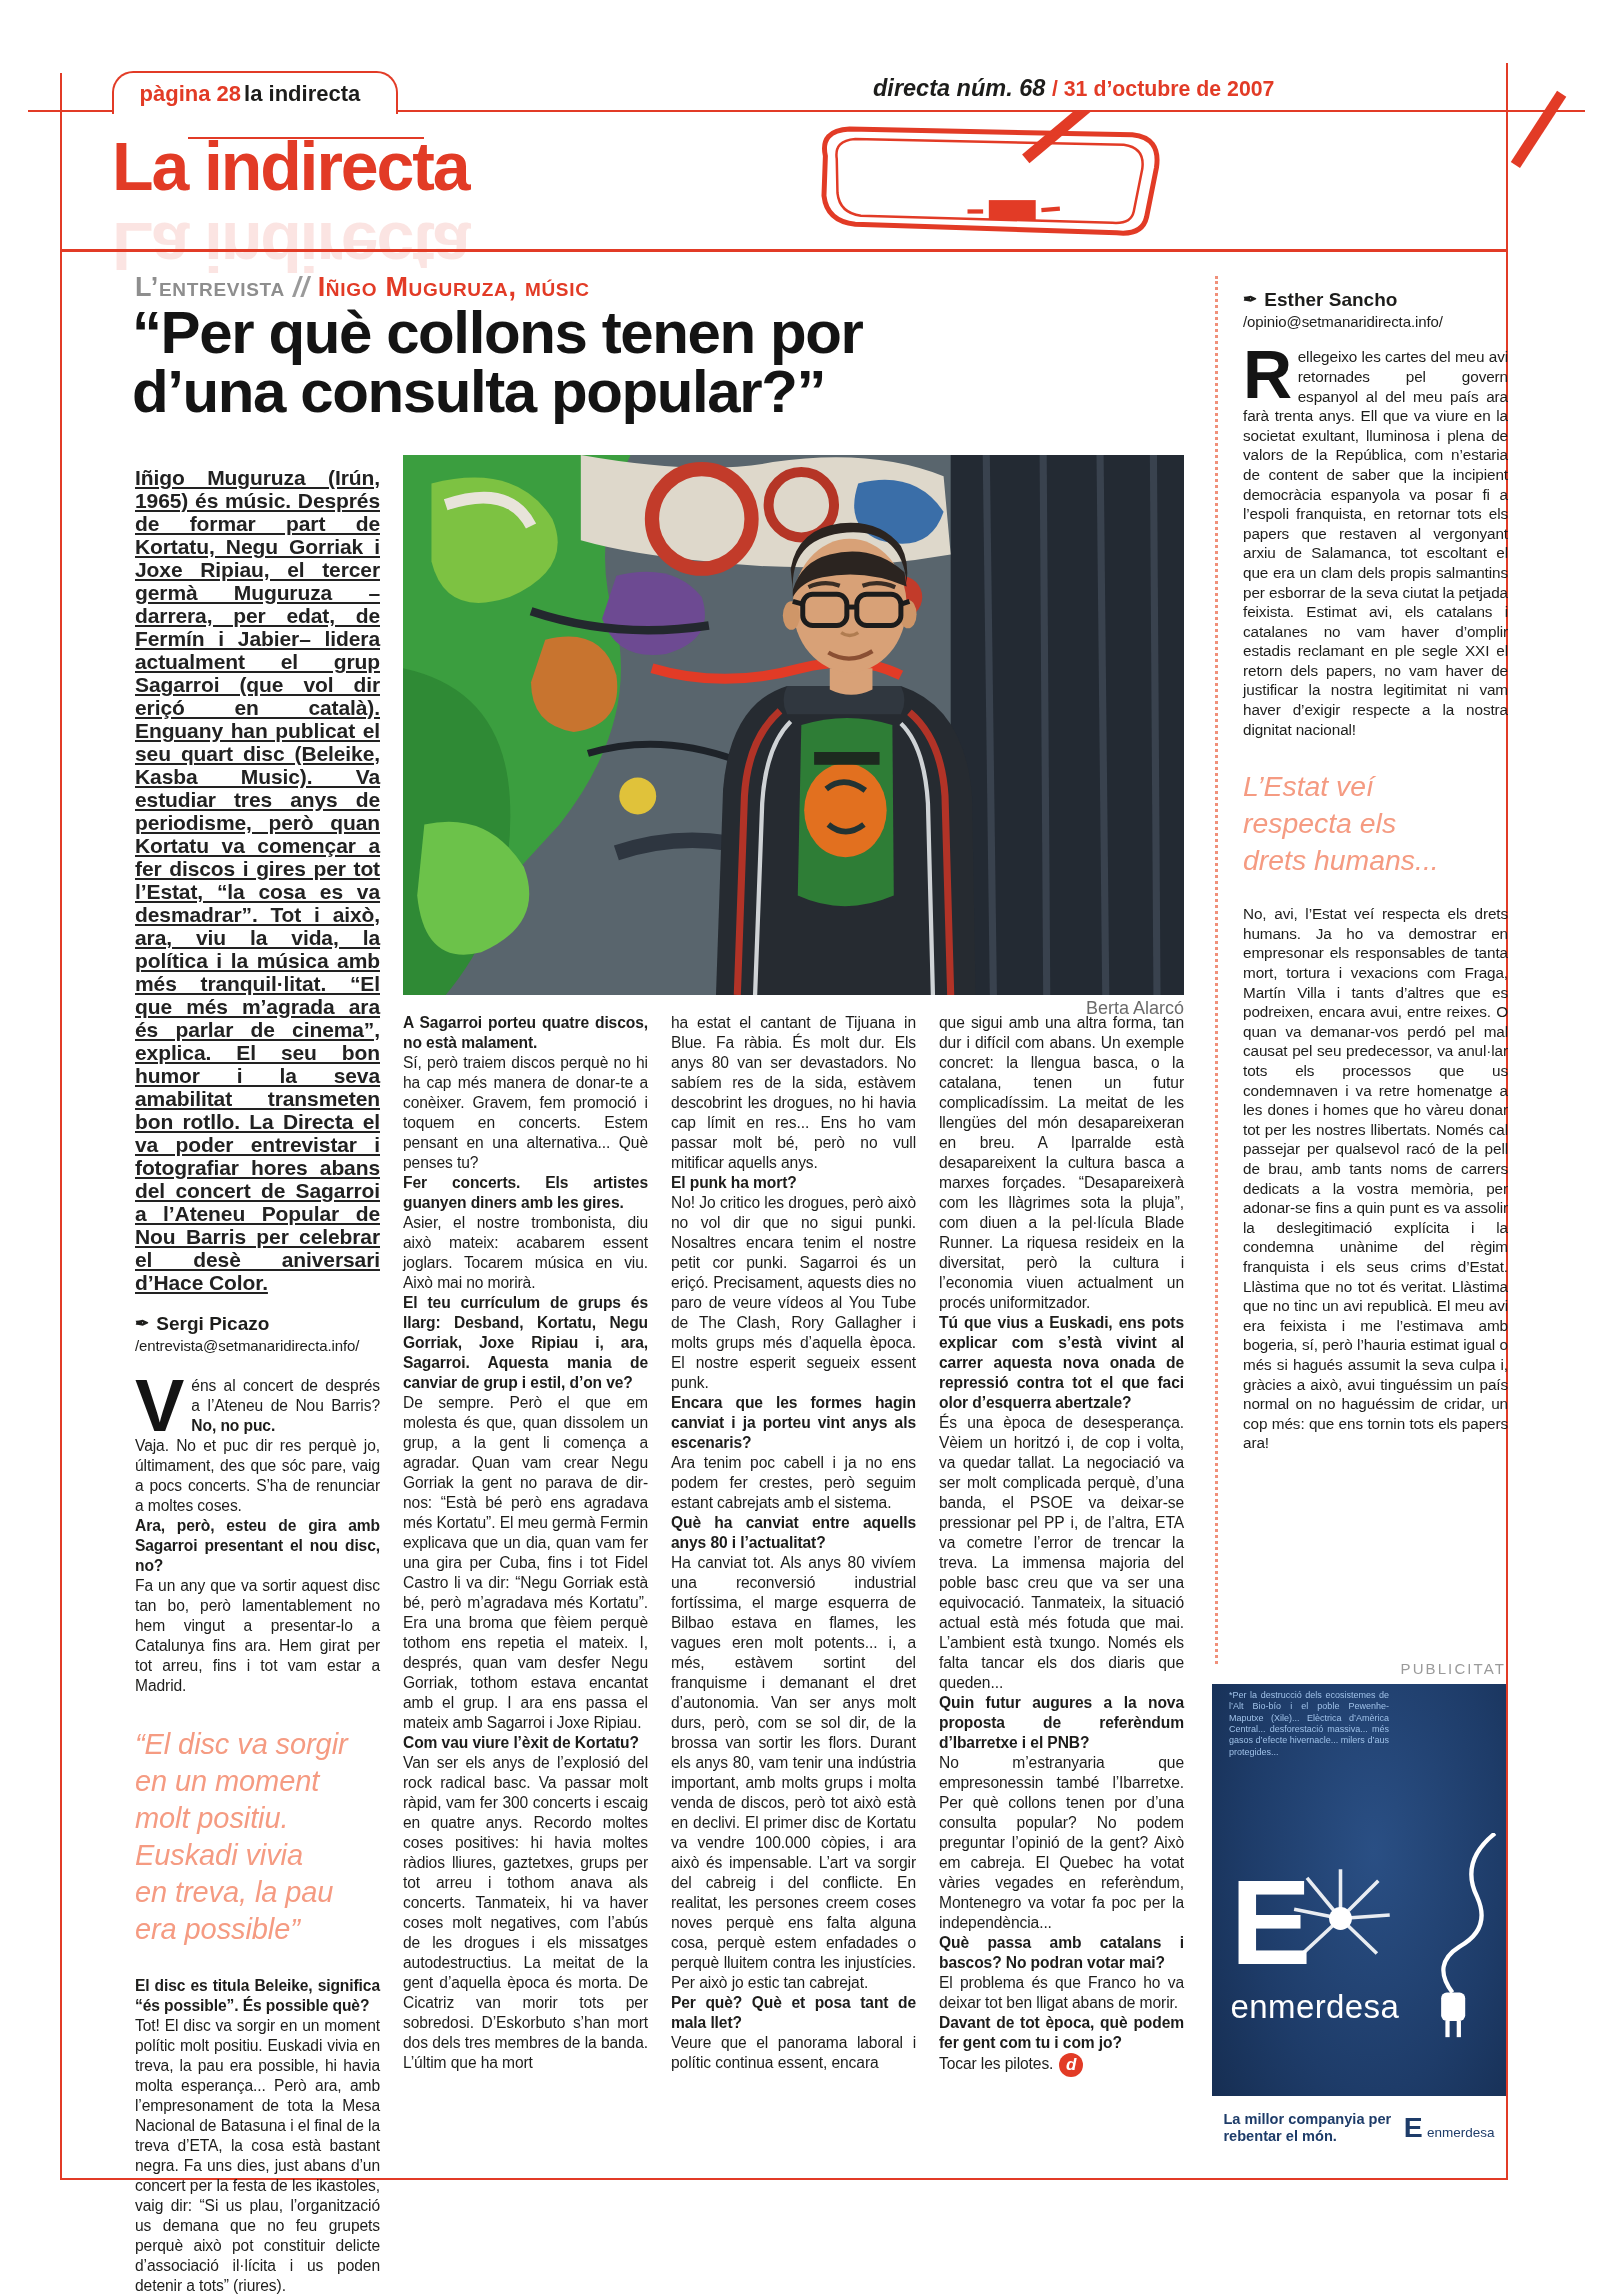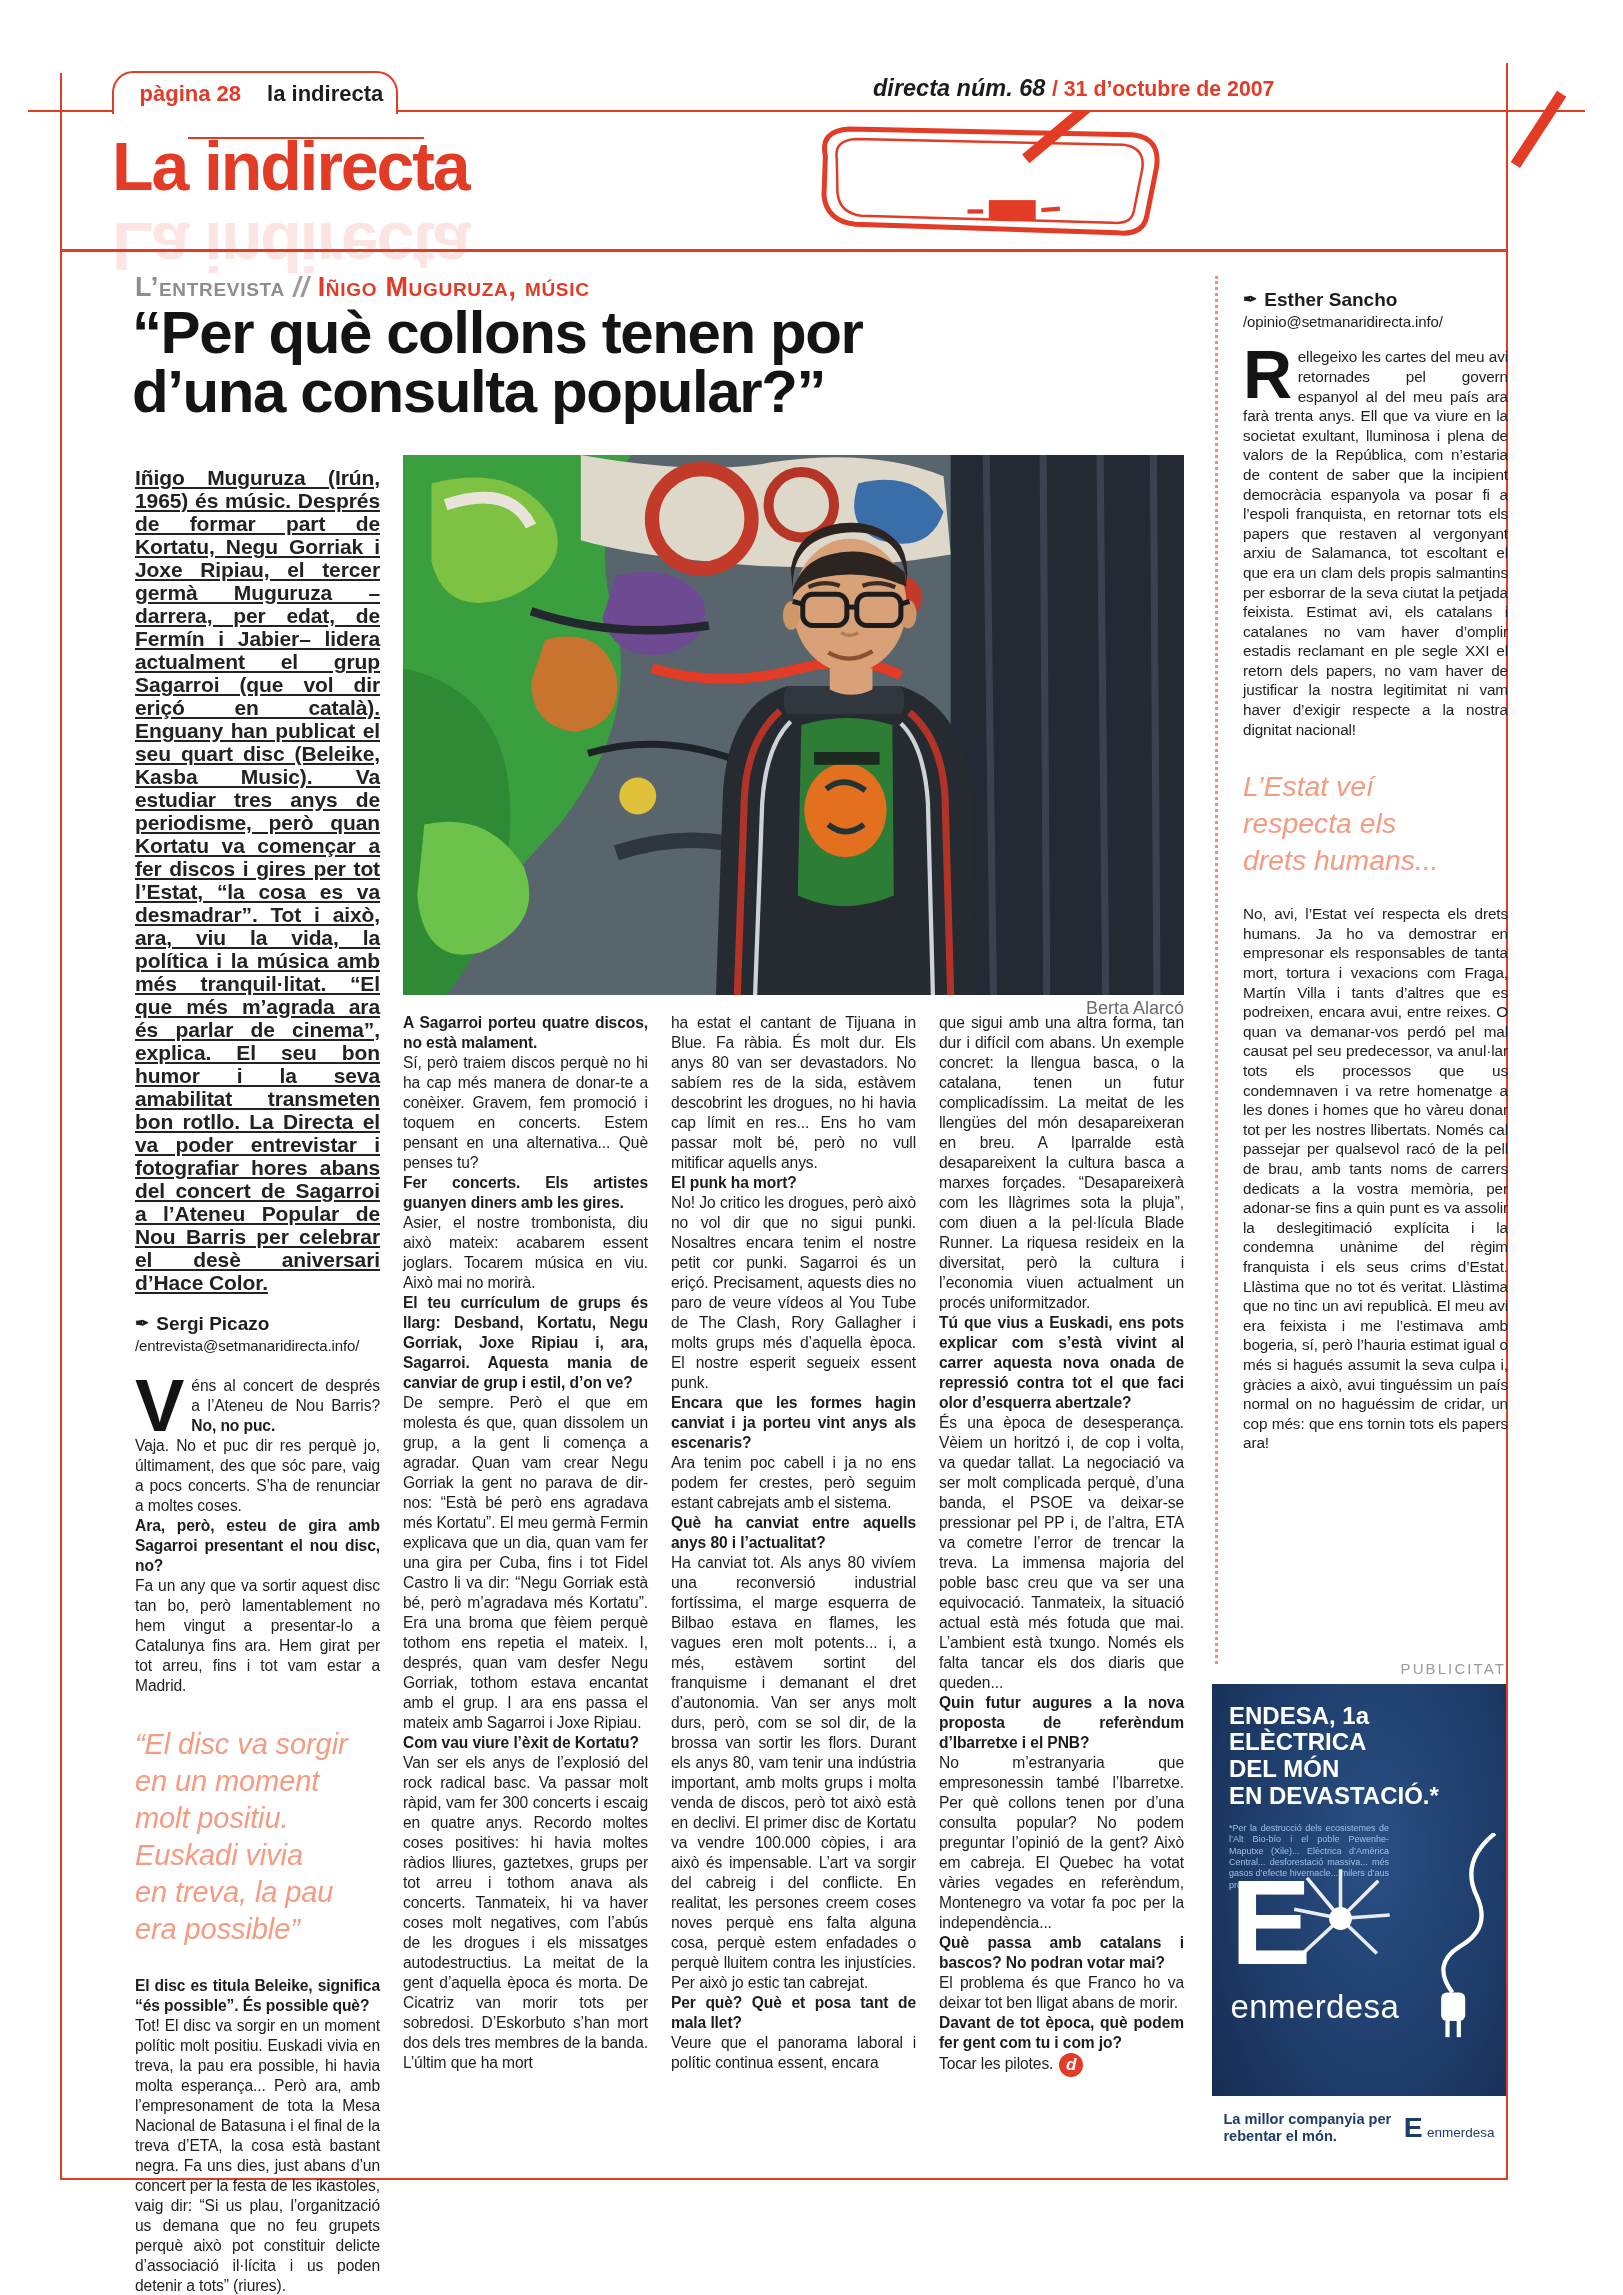--- a/index.html
+++ b/index.html
@@ -11,7 +11,7 @@
   
   .rule { background:#e23b26; }
   .tab { left:112px; top:71px; width:286px; height:43px; border:2.8px solid #e23b26; border-bottom:none;
-         border-radius:21.3px 21.3px 0 0; display:flex; align-items:center; padding-left:25.6px; gap:26px;
+         border-radius:21.3px 21.3px 0 0; display:flex; align-items:center; padding-left:25.6px; gap:3px;
          font-weight:bold; font-size:22px; background:#fff; }
   .tab .pg { color:#e23b26; }
   .issue { left:873px; top:75px; width:612px; text-align:left; font-size:23.5px; font-weight:bold; }

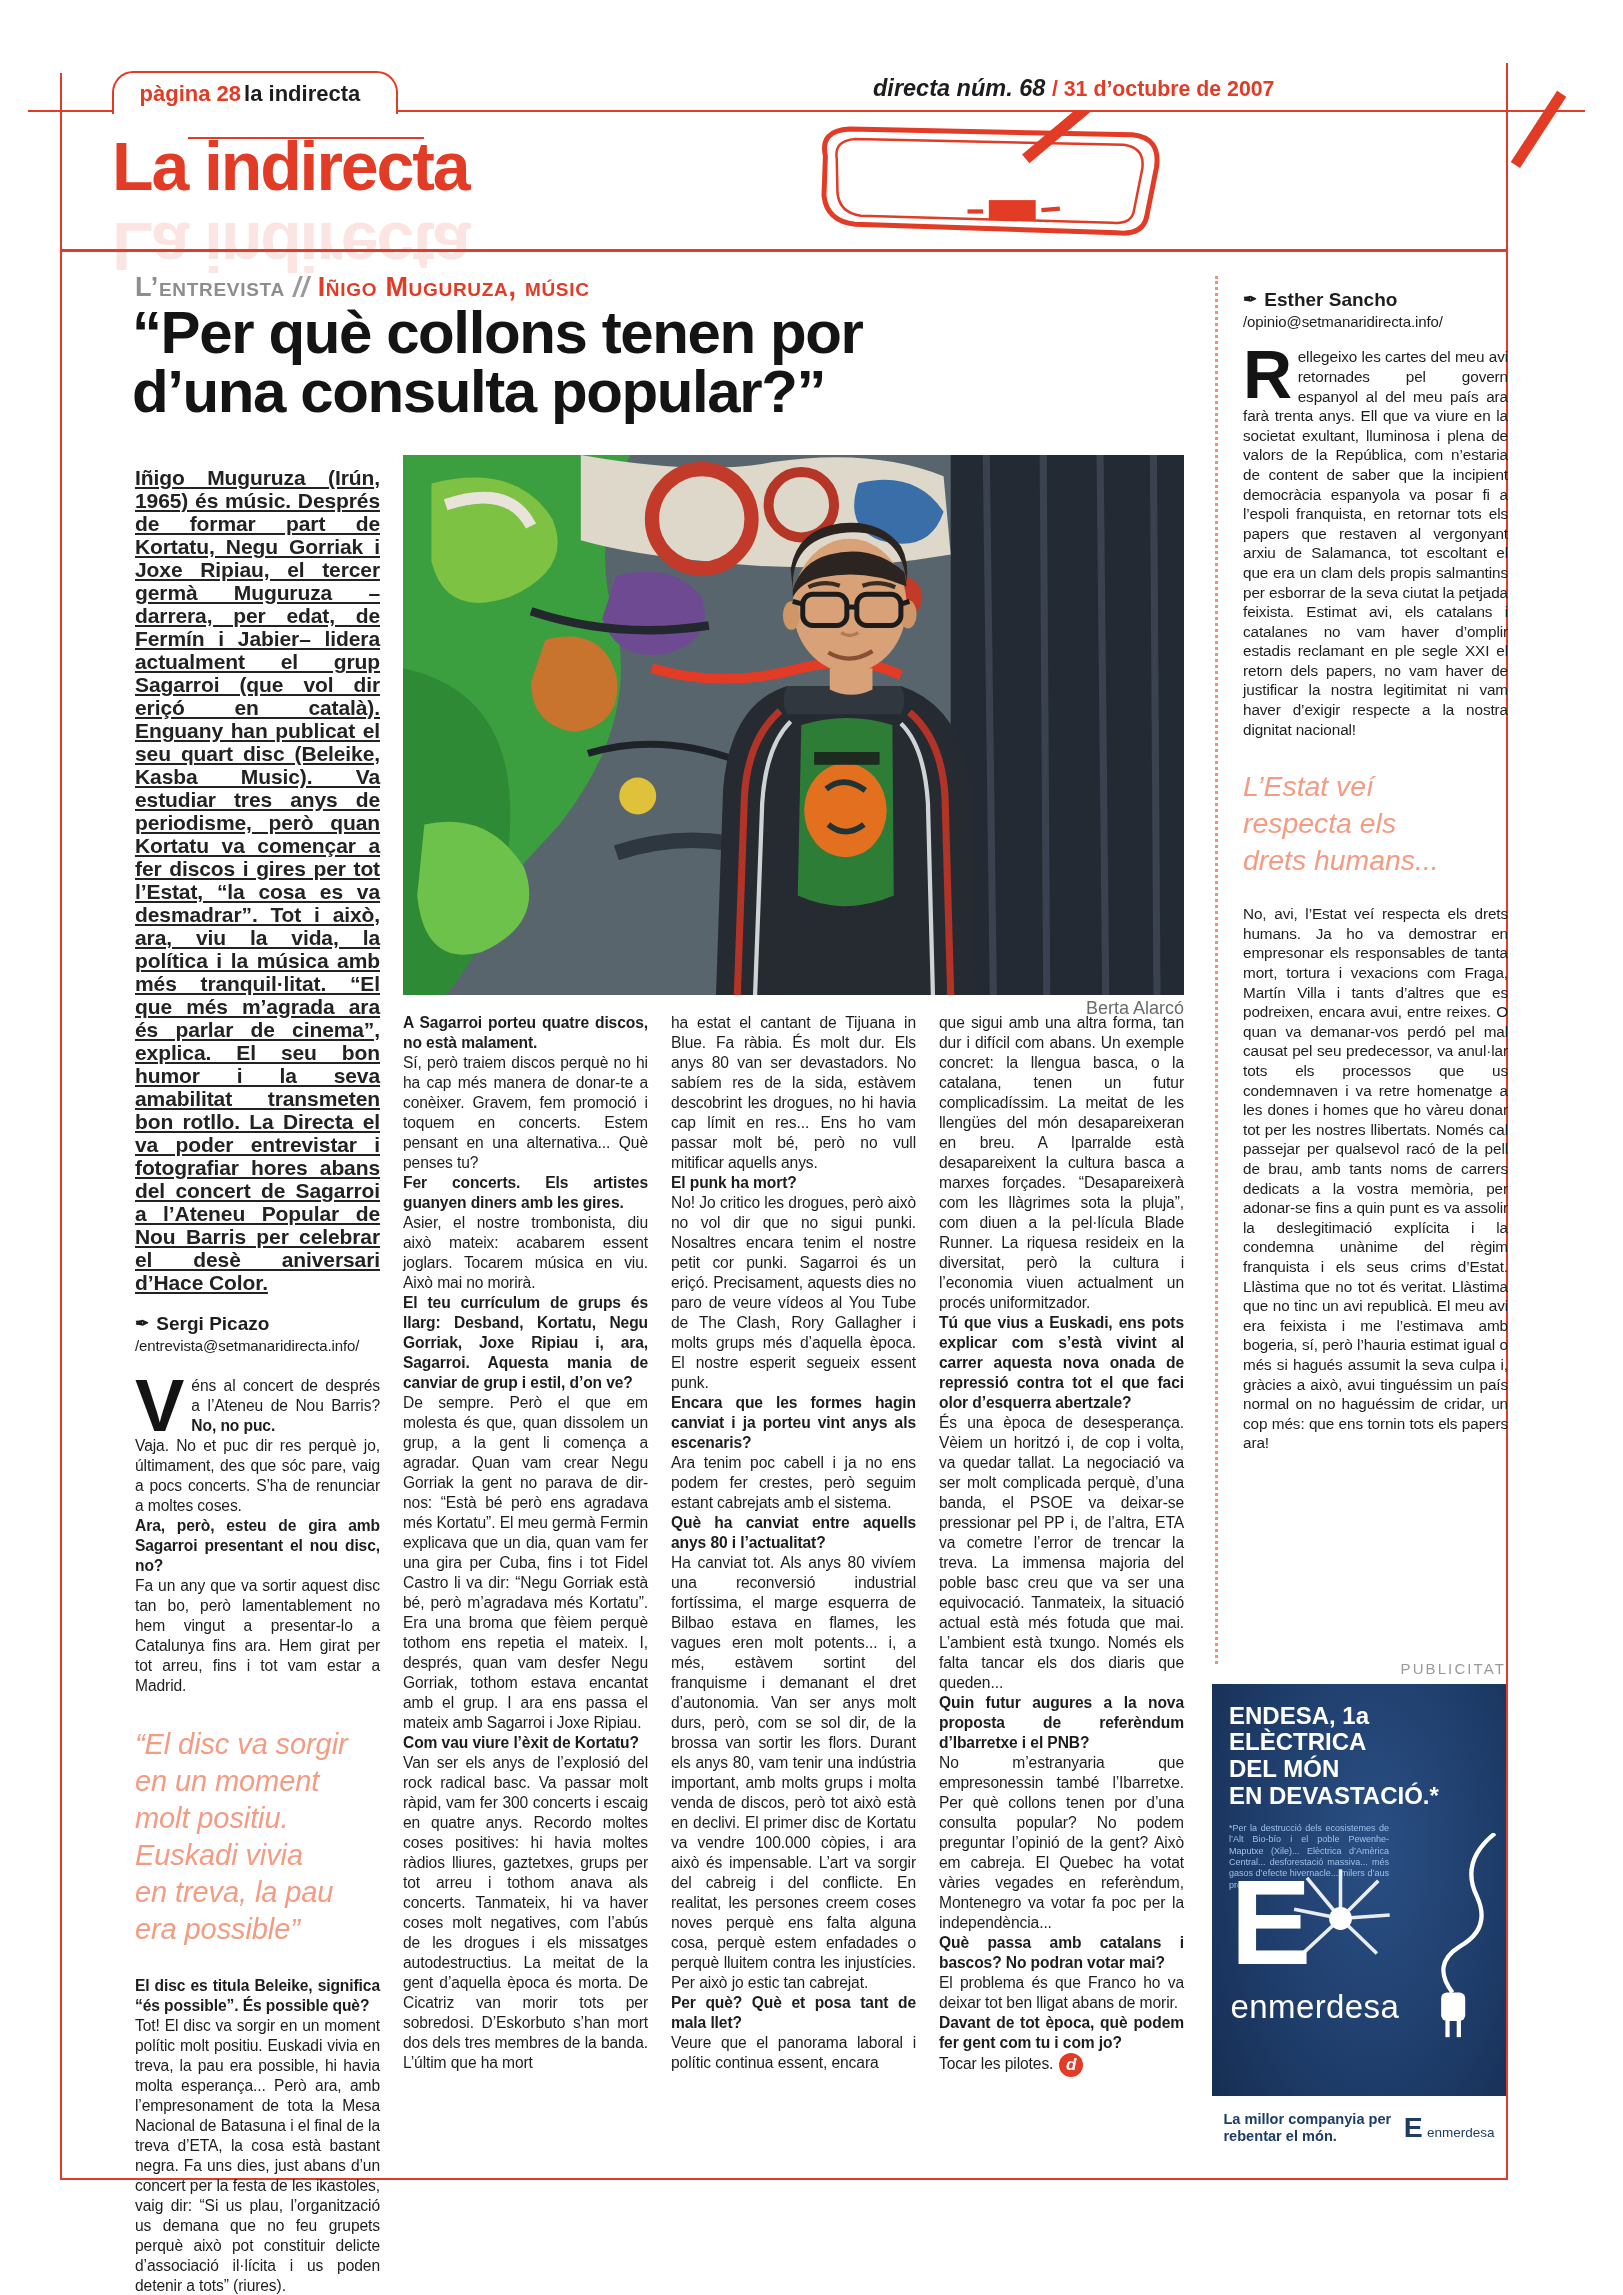--- a/index.html
+++ b/index.html
@@ -265,9 +265,6 @@
 
   <div class="abs pub-label">PUBLICITAT</div>
   <div class="abs ad">
-    <div class="head">ENDESA, 1a ELÈCTRICA
-DEL MÓN
-EN DEVASTACIÓ.*</div>
     <div class="fine">*Per la destrucció dels ecosistemes de l’Alt Bio-bío i el poble Pewenhe-Maputxe (Xile)... Elèctrica d’Amèrica Central... desforestació massiva... més gasos d’efecte hivernacle... milers d’aus protegides...</div>
     <div class="bigE">E</div>
     <svg class="splash" width="107" height="107" viewBox="0 0 150 150">

